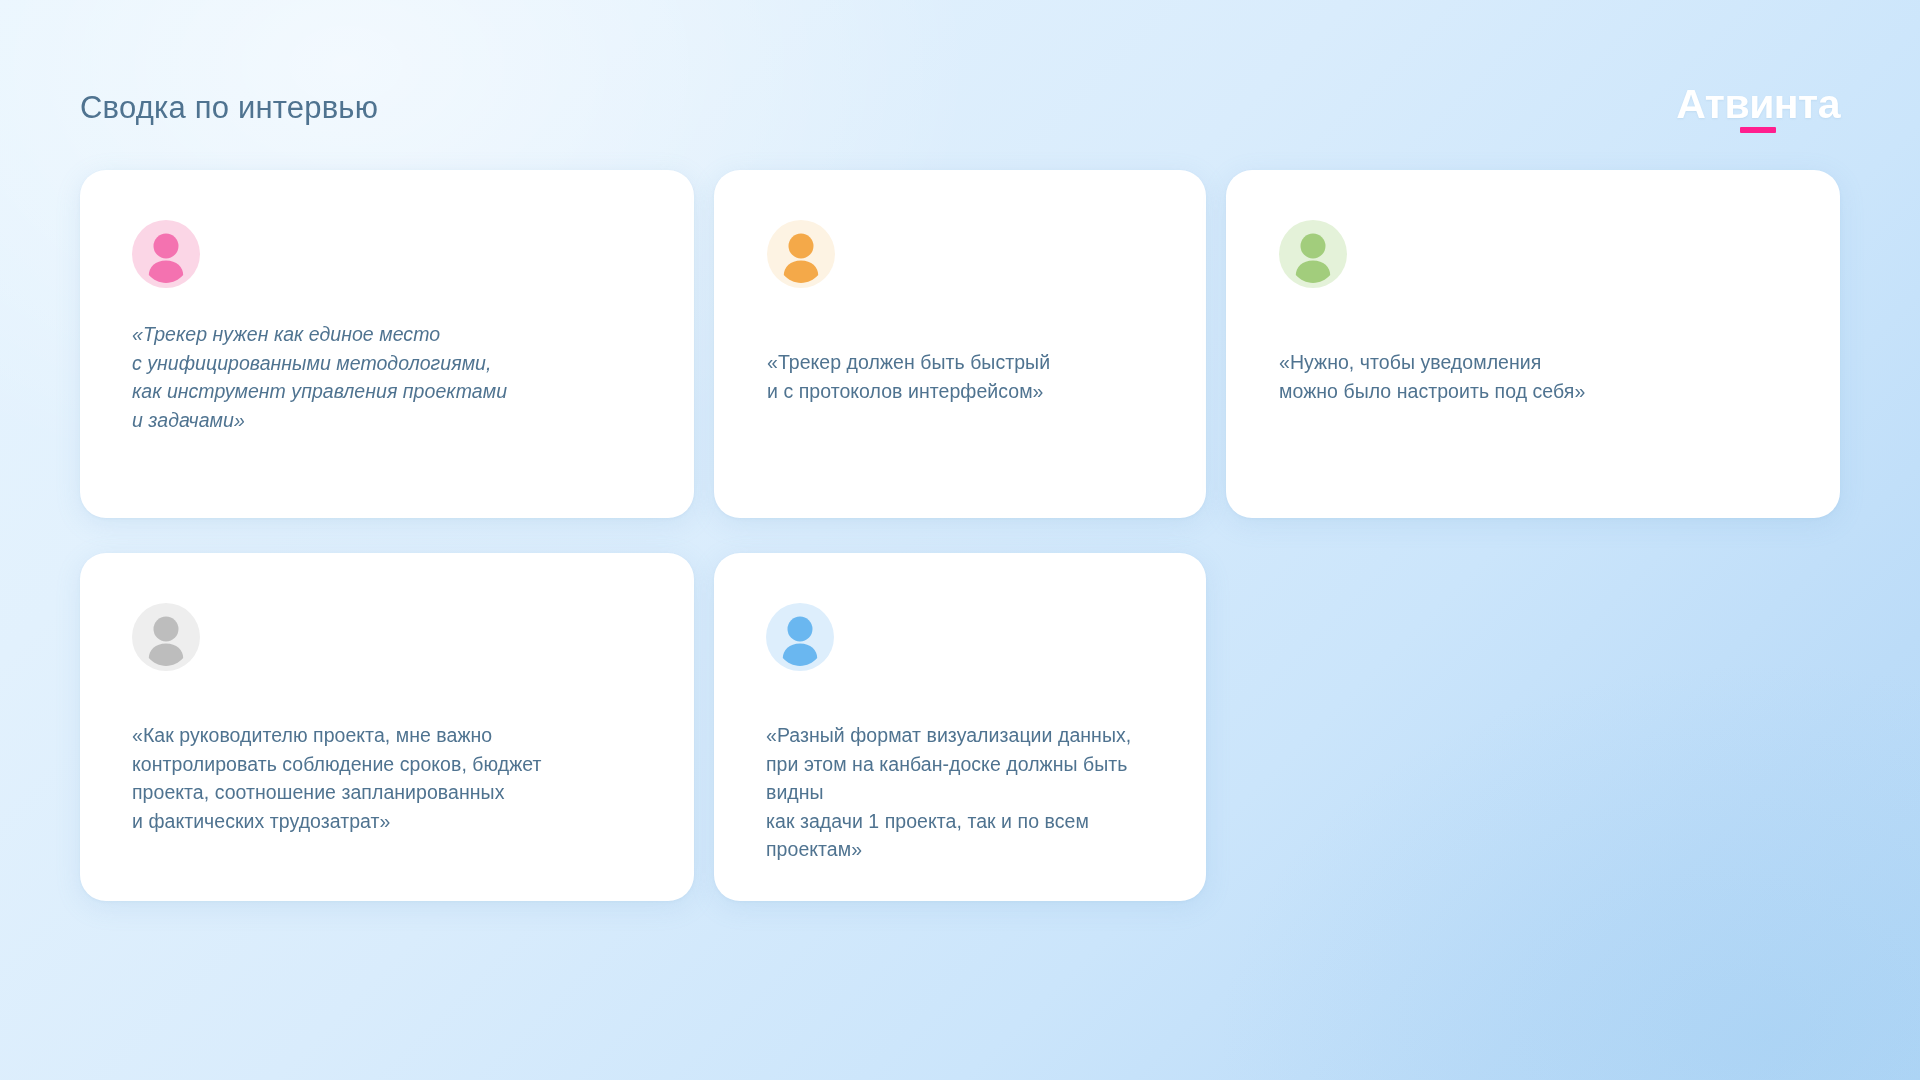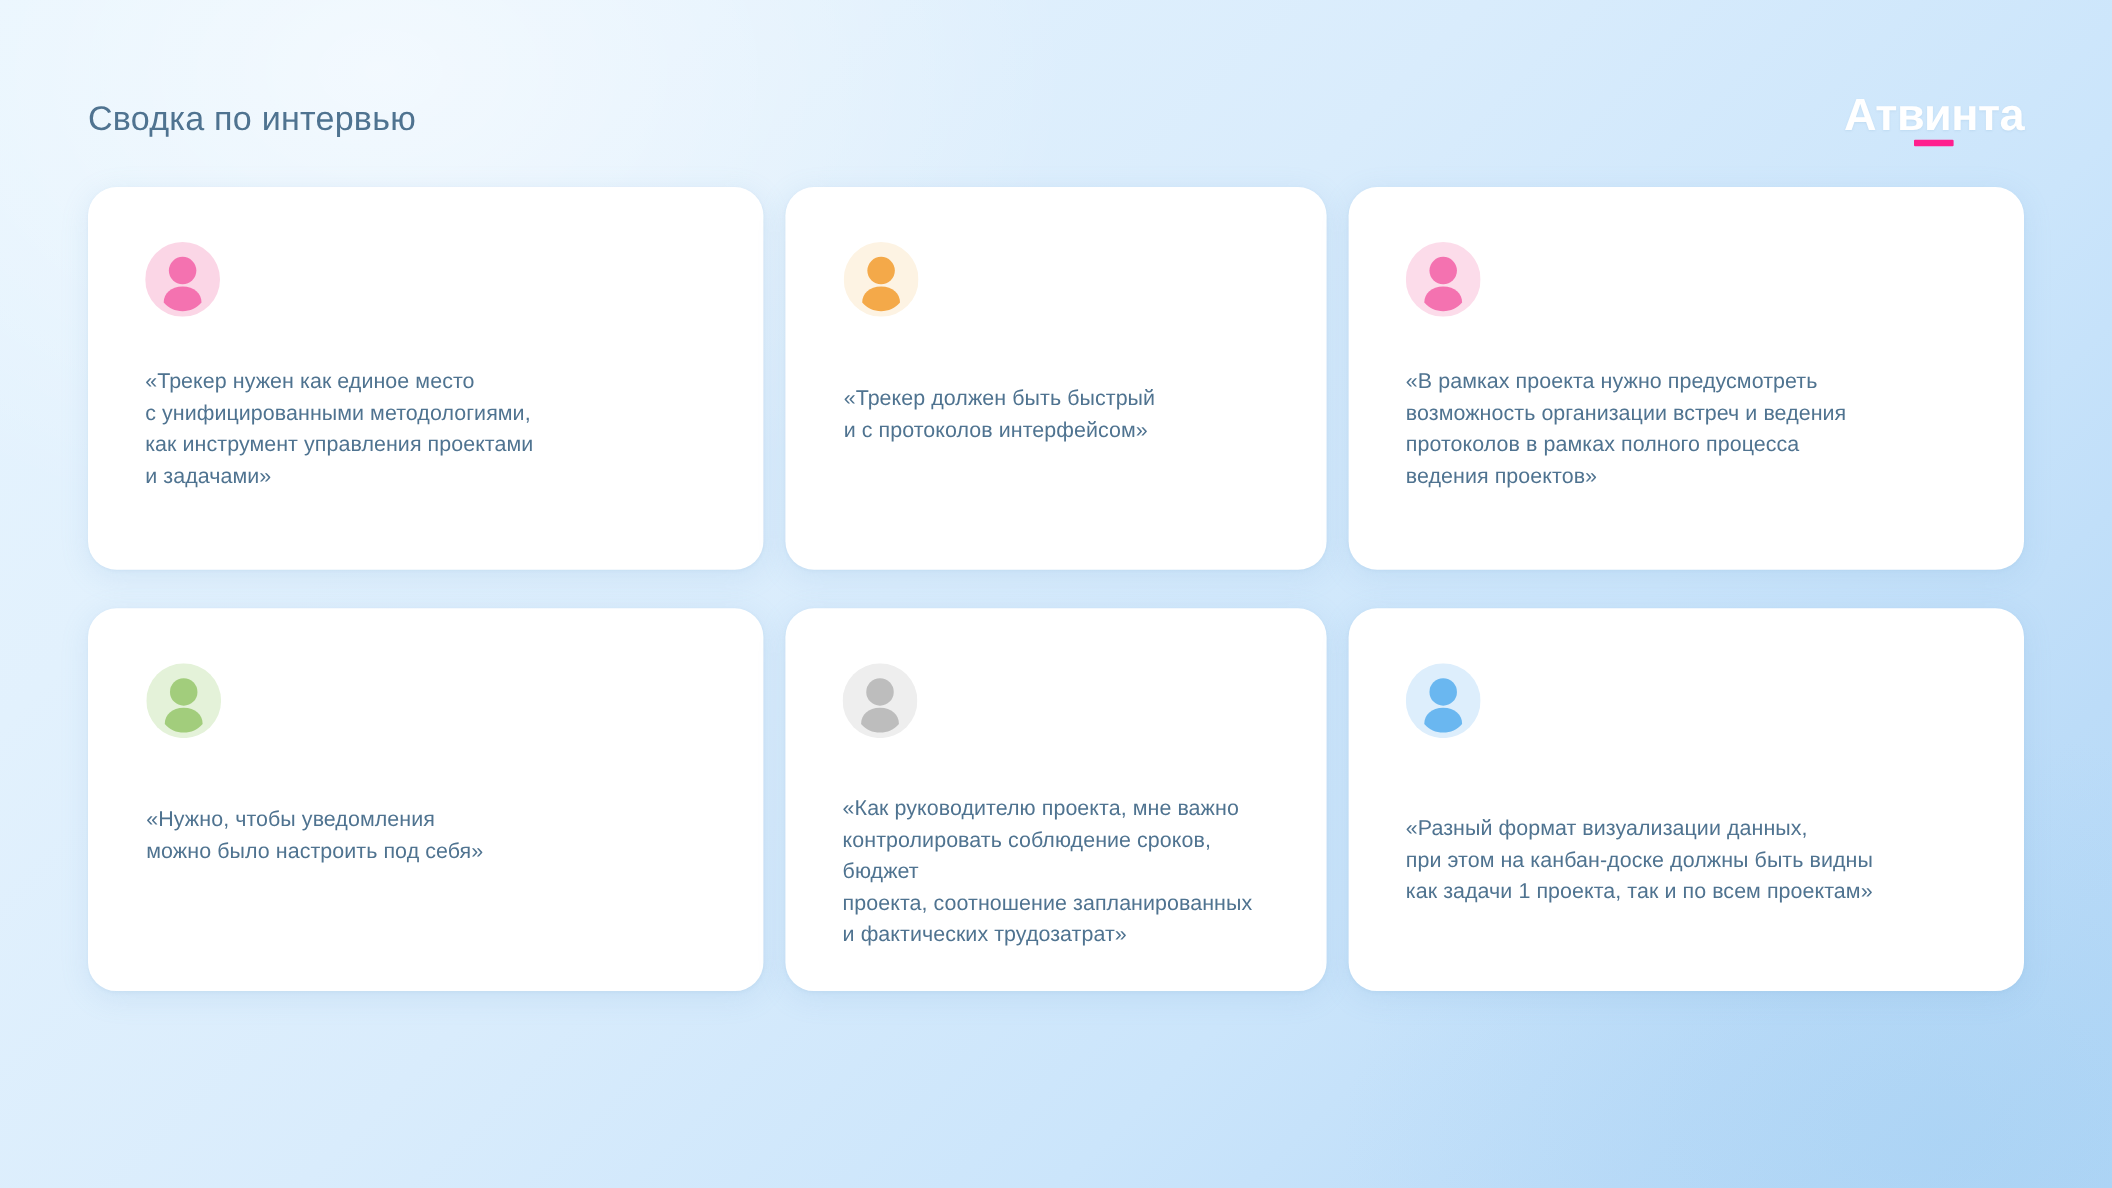--- a/index.html
+++ b/index.html
@@ -137,7 +137,7 @@
   }
 
   
-  .q-pos-a { margin-top: 45px; }   
+  .q-pos-a { margin-top: 32px; font-style: italic; }   
   .q-pos-b { margin-top: 60px; }   
   .q-pos-c { margin-top: 50px; }   
   .q-pos-d { margin-top: 68px; }   

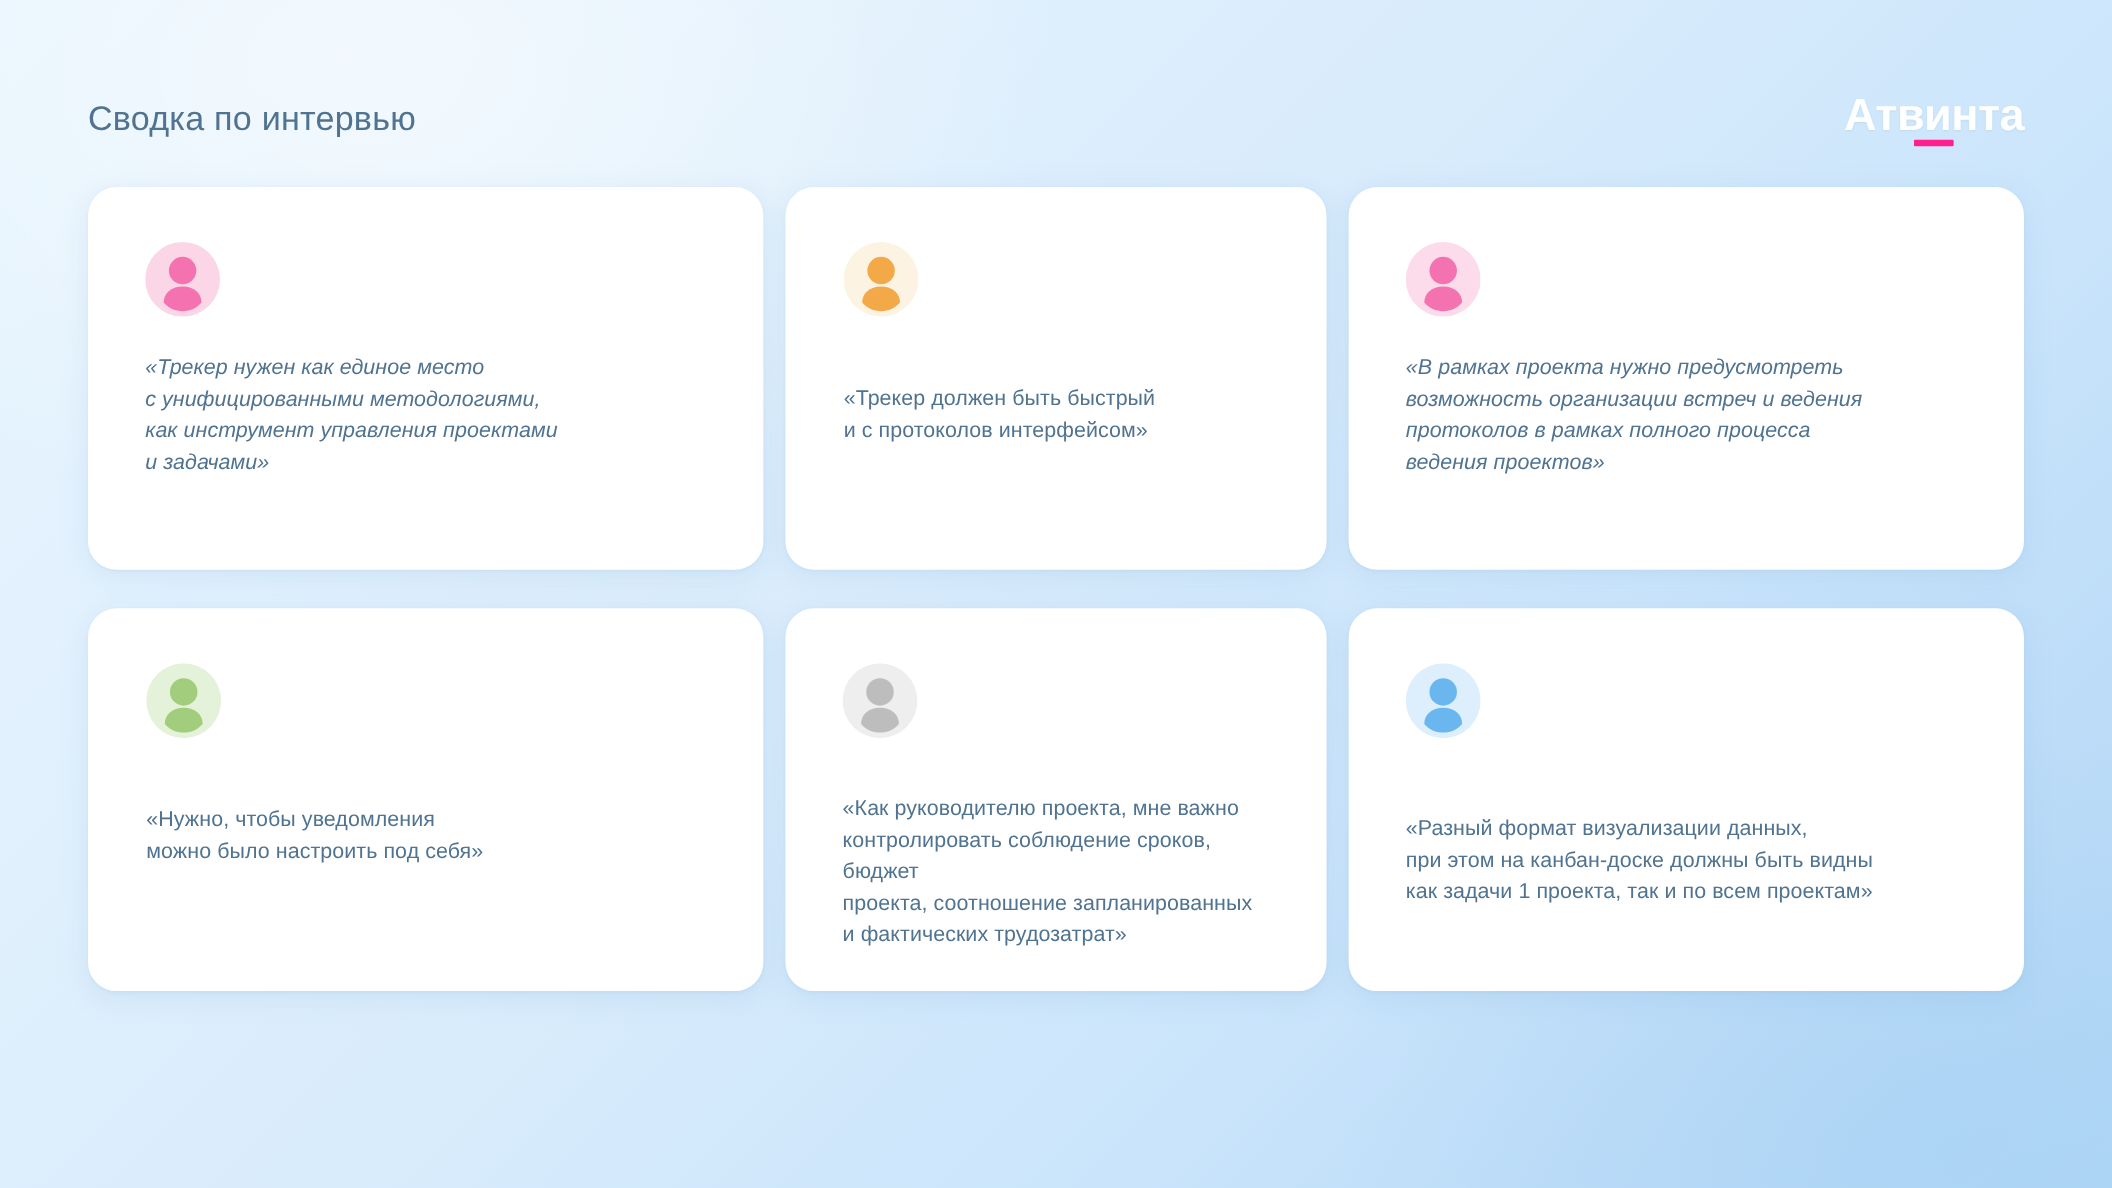--- a/index.html
+++ b/index.html
@@ -185,19 +185,6 @@
 и с протоколов интерфейсом»</div>
     </div>
 
-    <div class="card">
-      <div class="avatar">
-        <svg viewBox="0 0 68 68">
-          <circle cx="34" cy="34" r="34" fill="#fcdcea"></circle>
-          <circle cx="34" cy="26" r="12.5" fill="#f472b0"></circle>
-          <path d="M34 40.5c-10.6 0-17.2 6.6-17.2 14.6 4.5 5 10.4 7.9 17.2 7.9s12.7-2.9 17.2-7.9c0-8-6.6-14.6-17.2-14.6z" fill="#f472b0"></path>
-        </svg>
-      </div>
-      <div class="quote q-pos-a">«В рамках проекта нужно предусмотреть
-возможность организации встреч и ведения
-протоколов в рамках полного процесса
-ведения проектов»</div>
-    </div>
 
     <div class="card card-narrow">
       <div class="avatar">

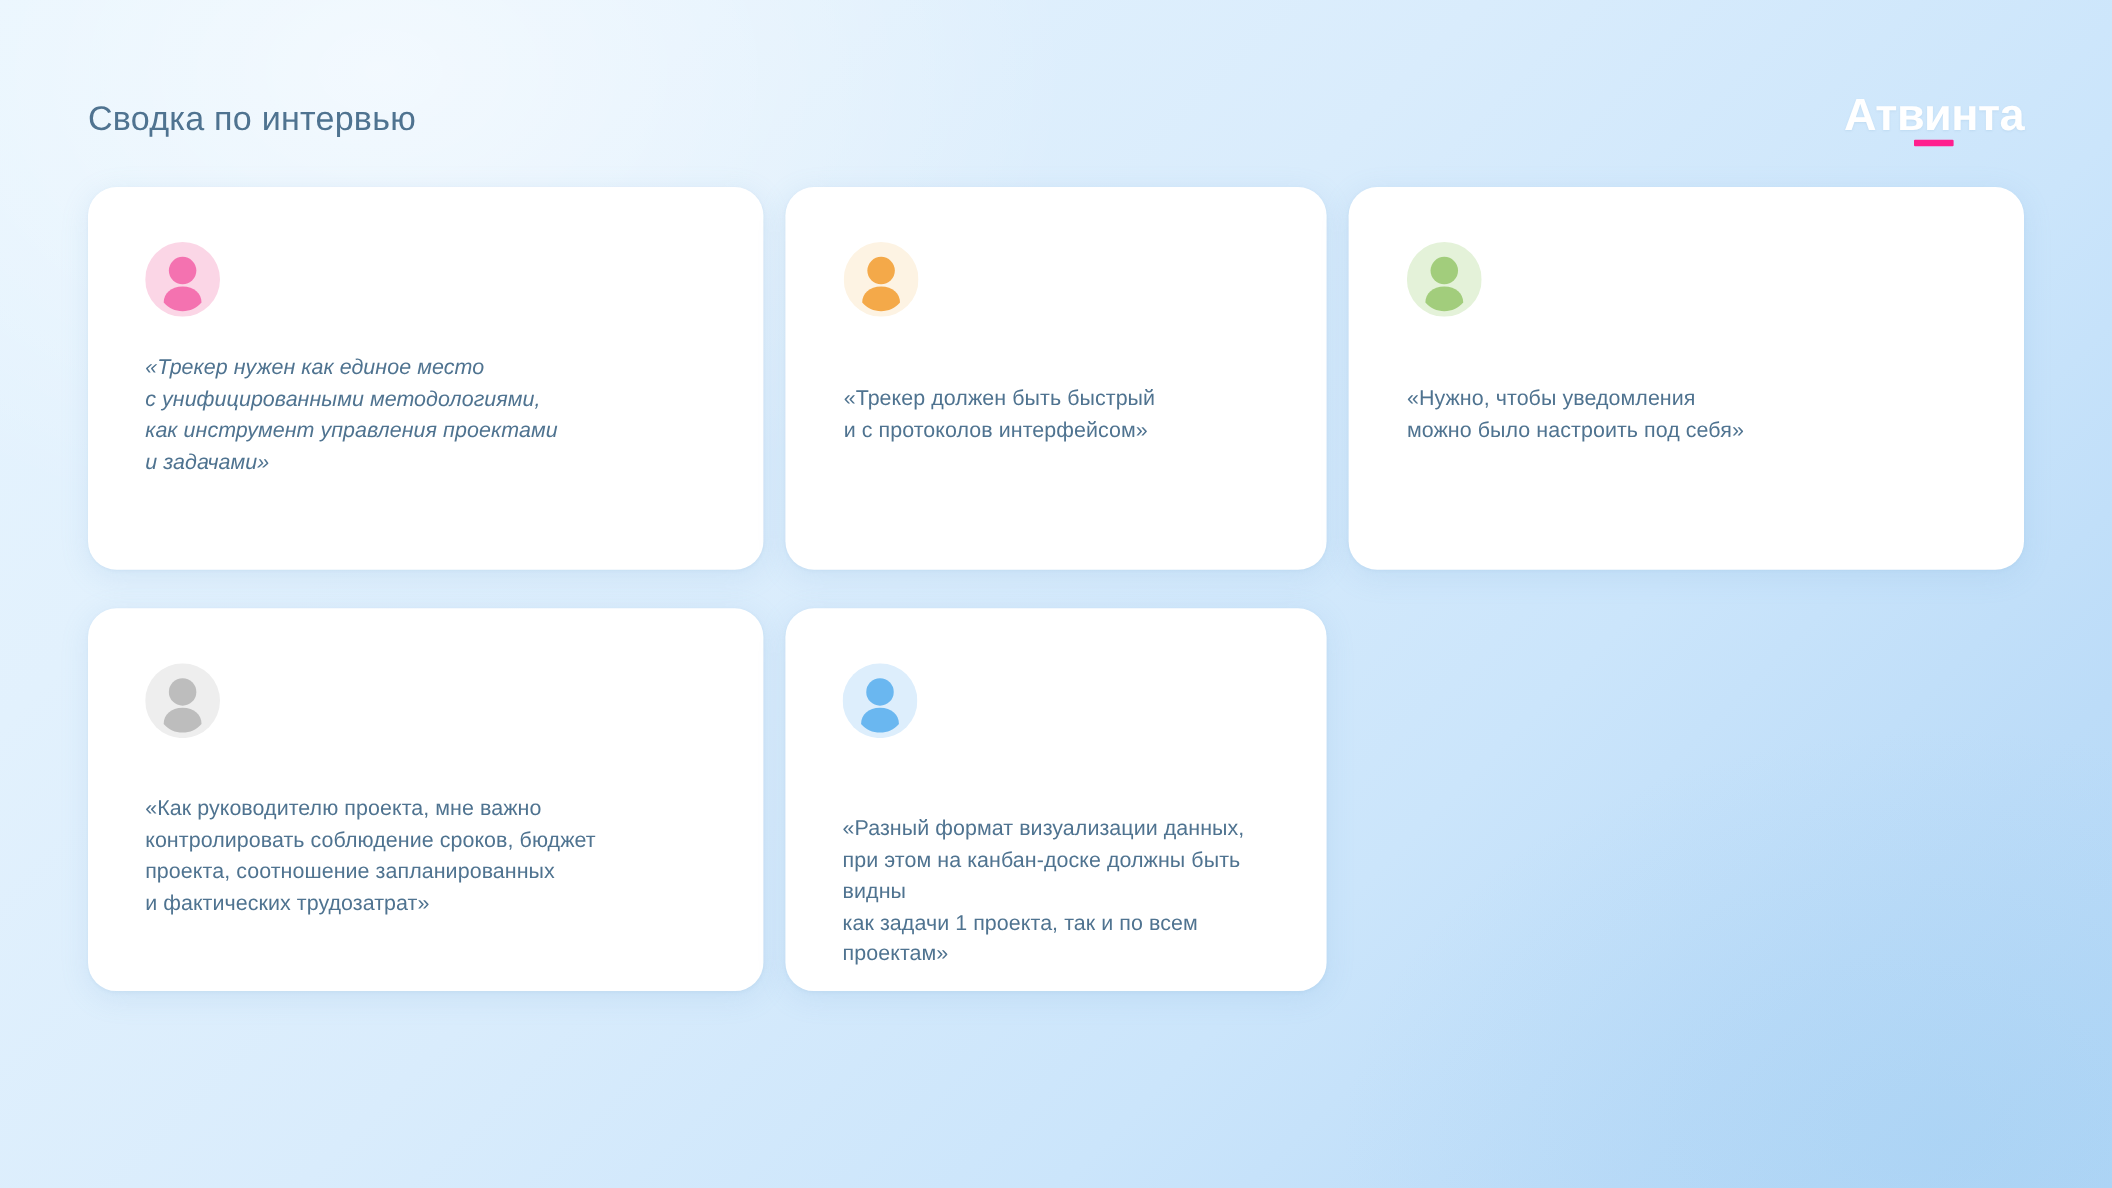--- a/index.html
+++ b/index.html
@@ -140,7 +140,7 @@
   .q-pos-a { margin-top: 32px; font-style: italic; }   
   .q-pos-b { margin-top: 60px; }   
   .q-pos-c { margin-top: 50px; }   
-  .q-pos-d { margin-top: 68px; }   
+  .q-pos-d { margin-top: 50px; }   
 </style>
 </head>
 <body>

